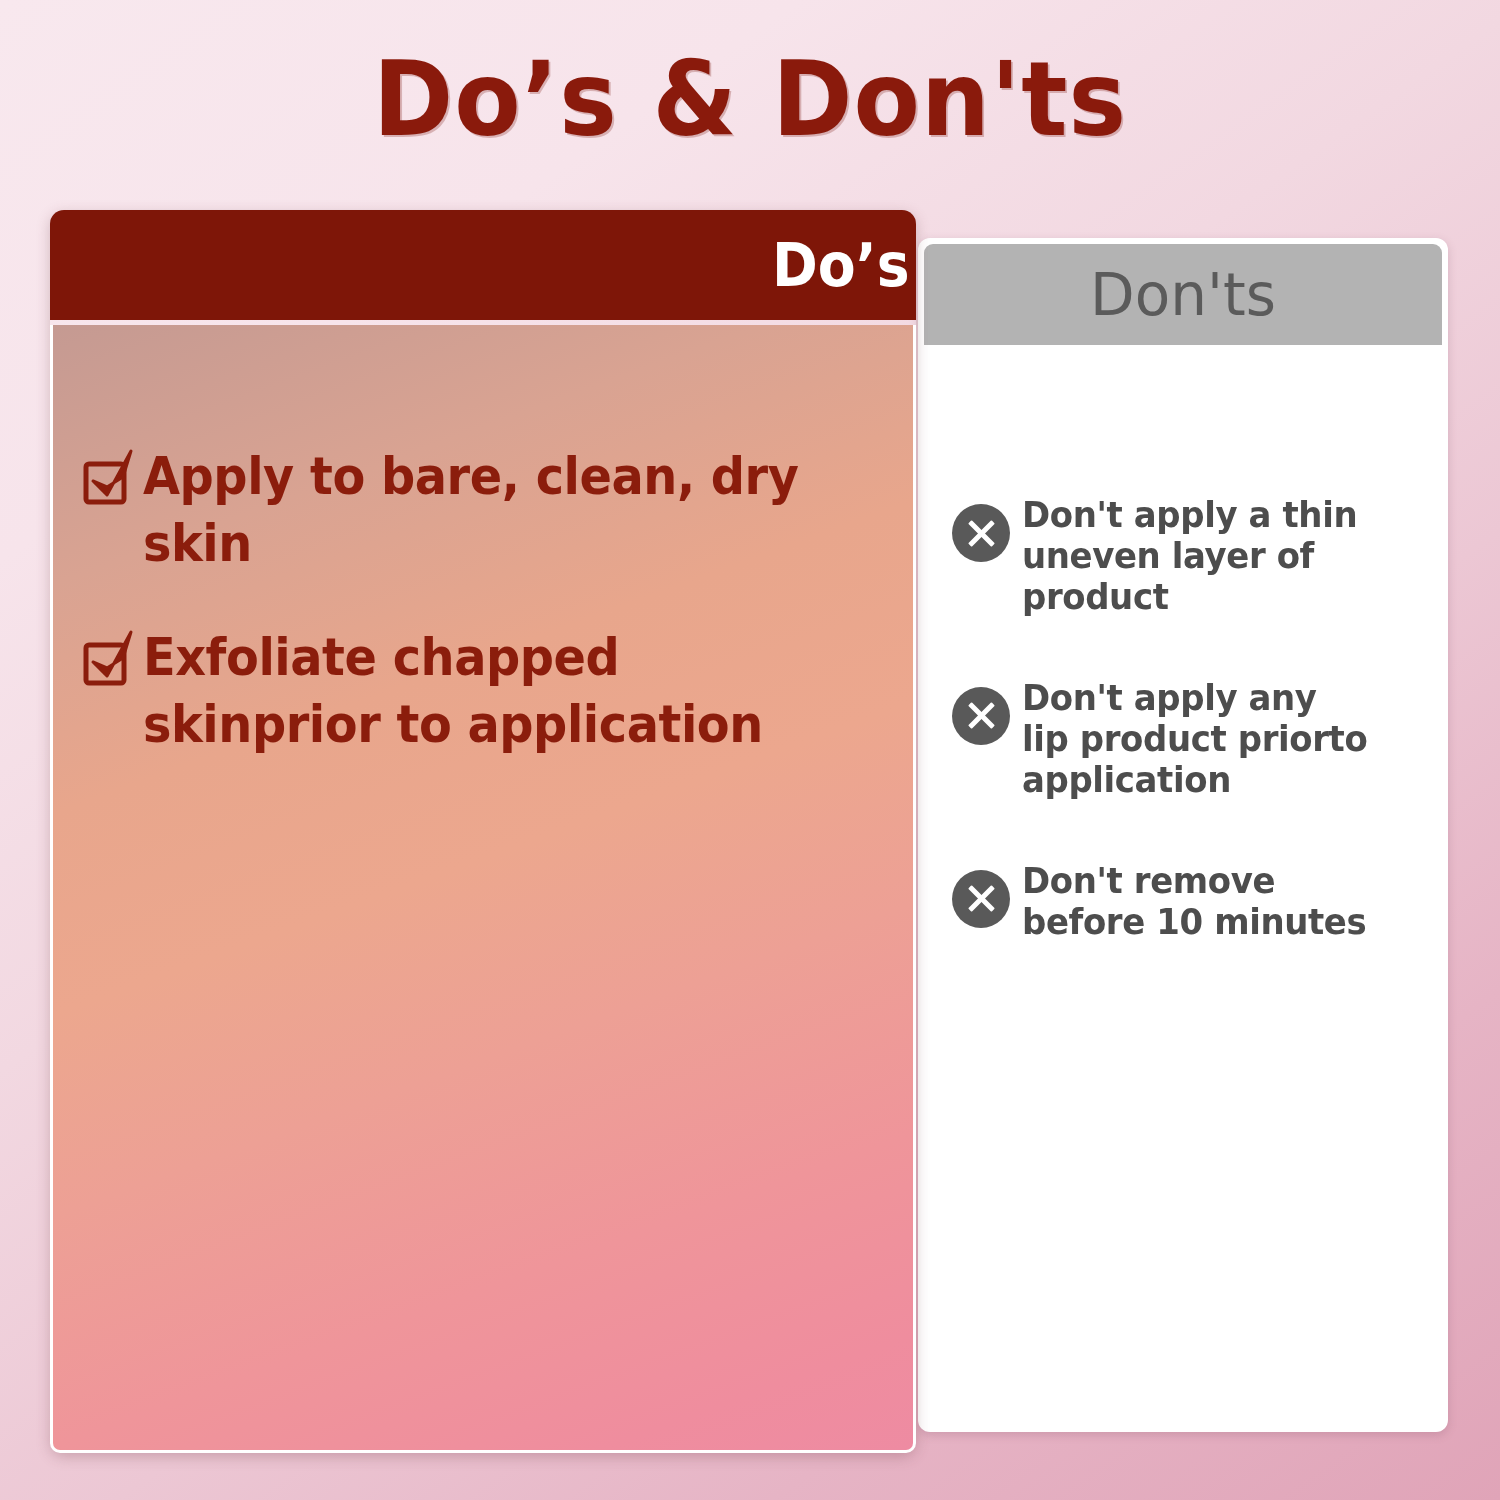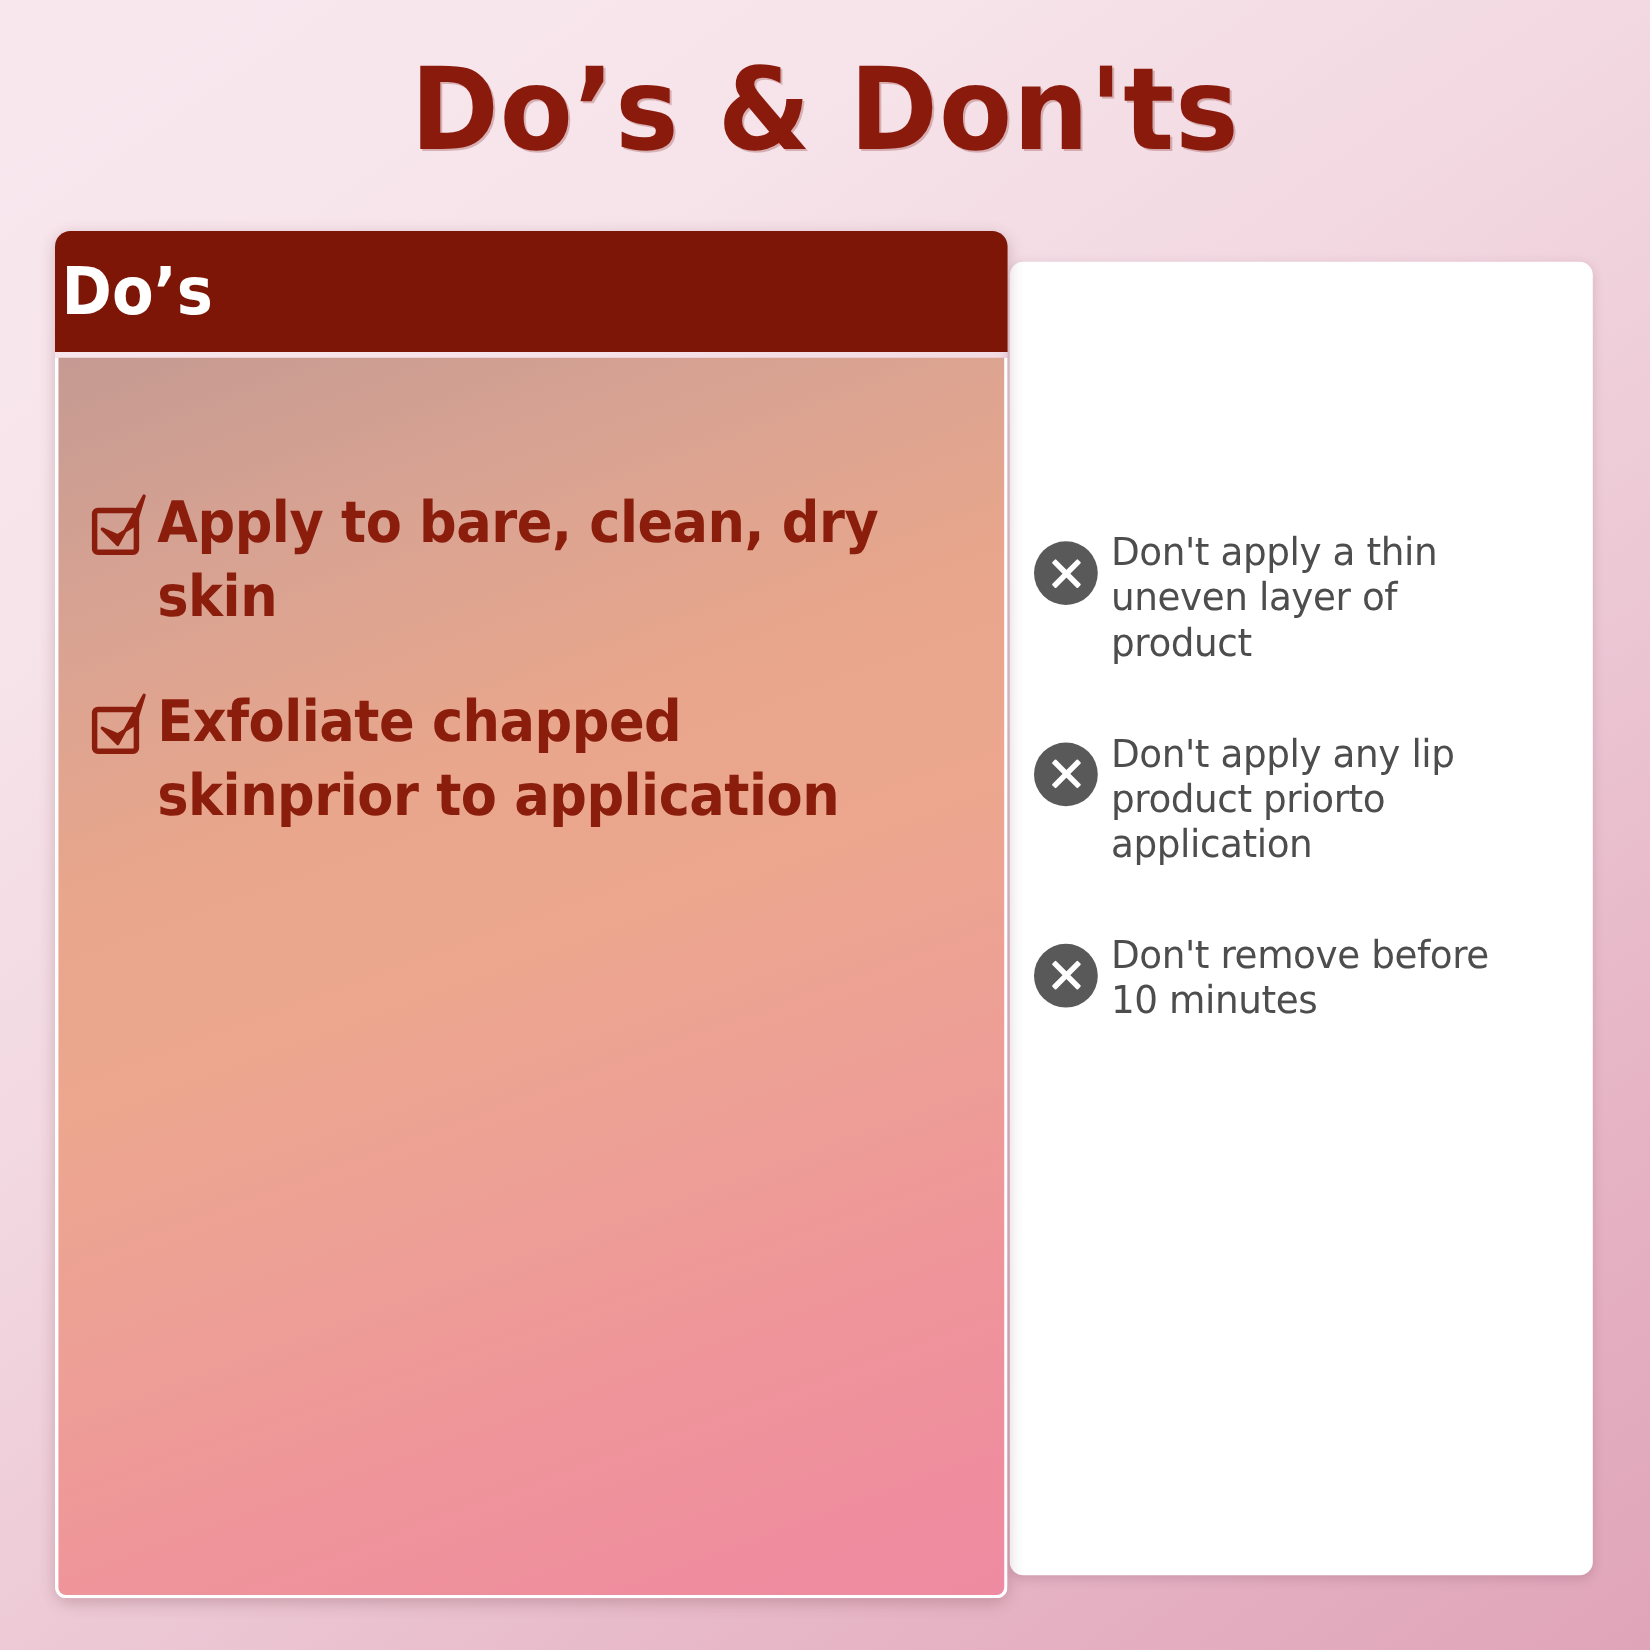--- a/index.html
+++ b/index.html
@@ -146,7 +146,7 @@
     border-radius: 14px 14px 0 0;
     display: flex;
     align-items: center;
-    justify-content: flex-start;
+    justify-content: flex-end;
   }
   .dos-header-text {
     font-size: 60px;

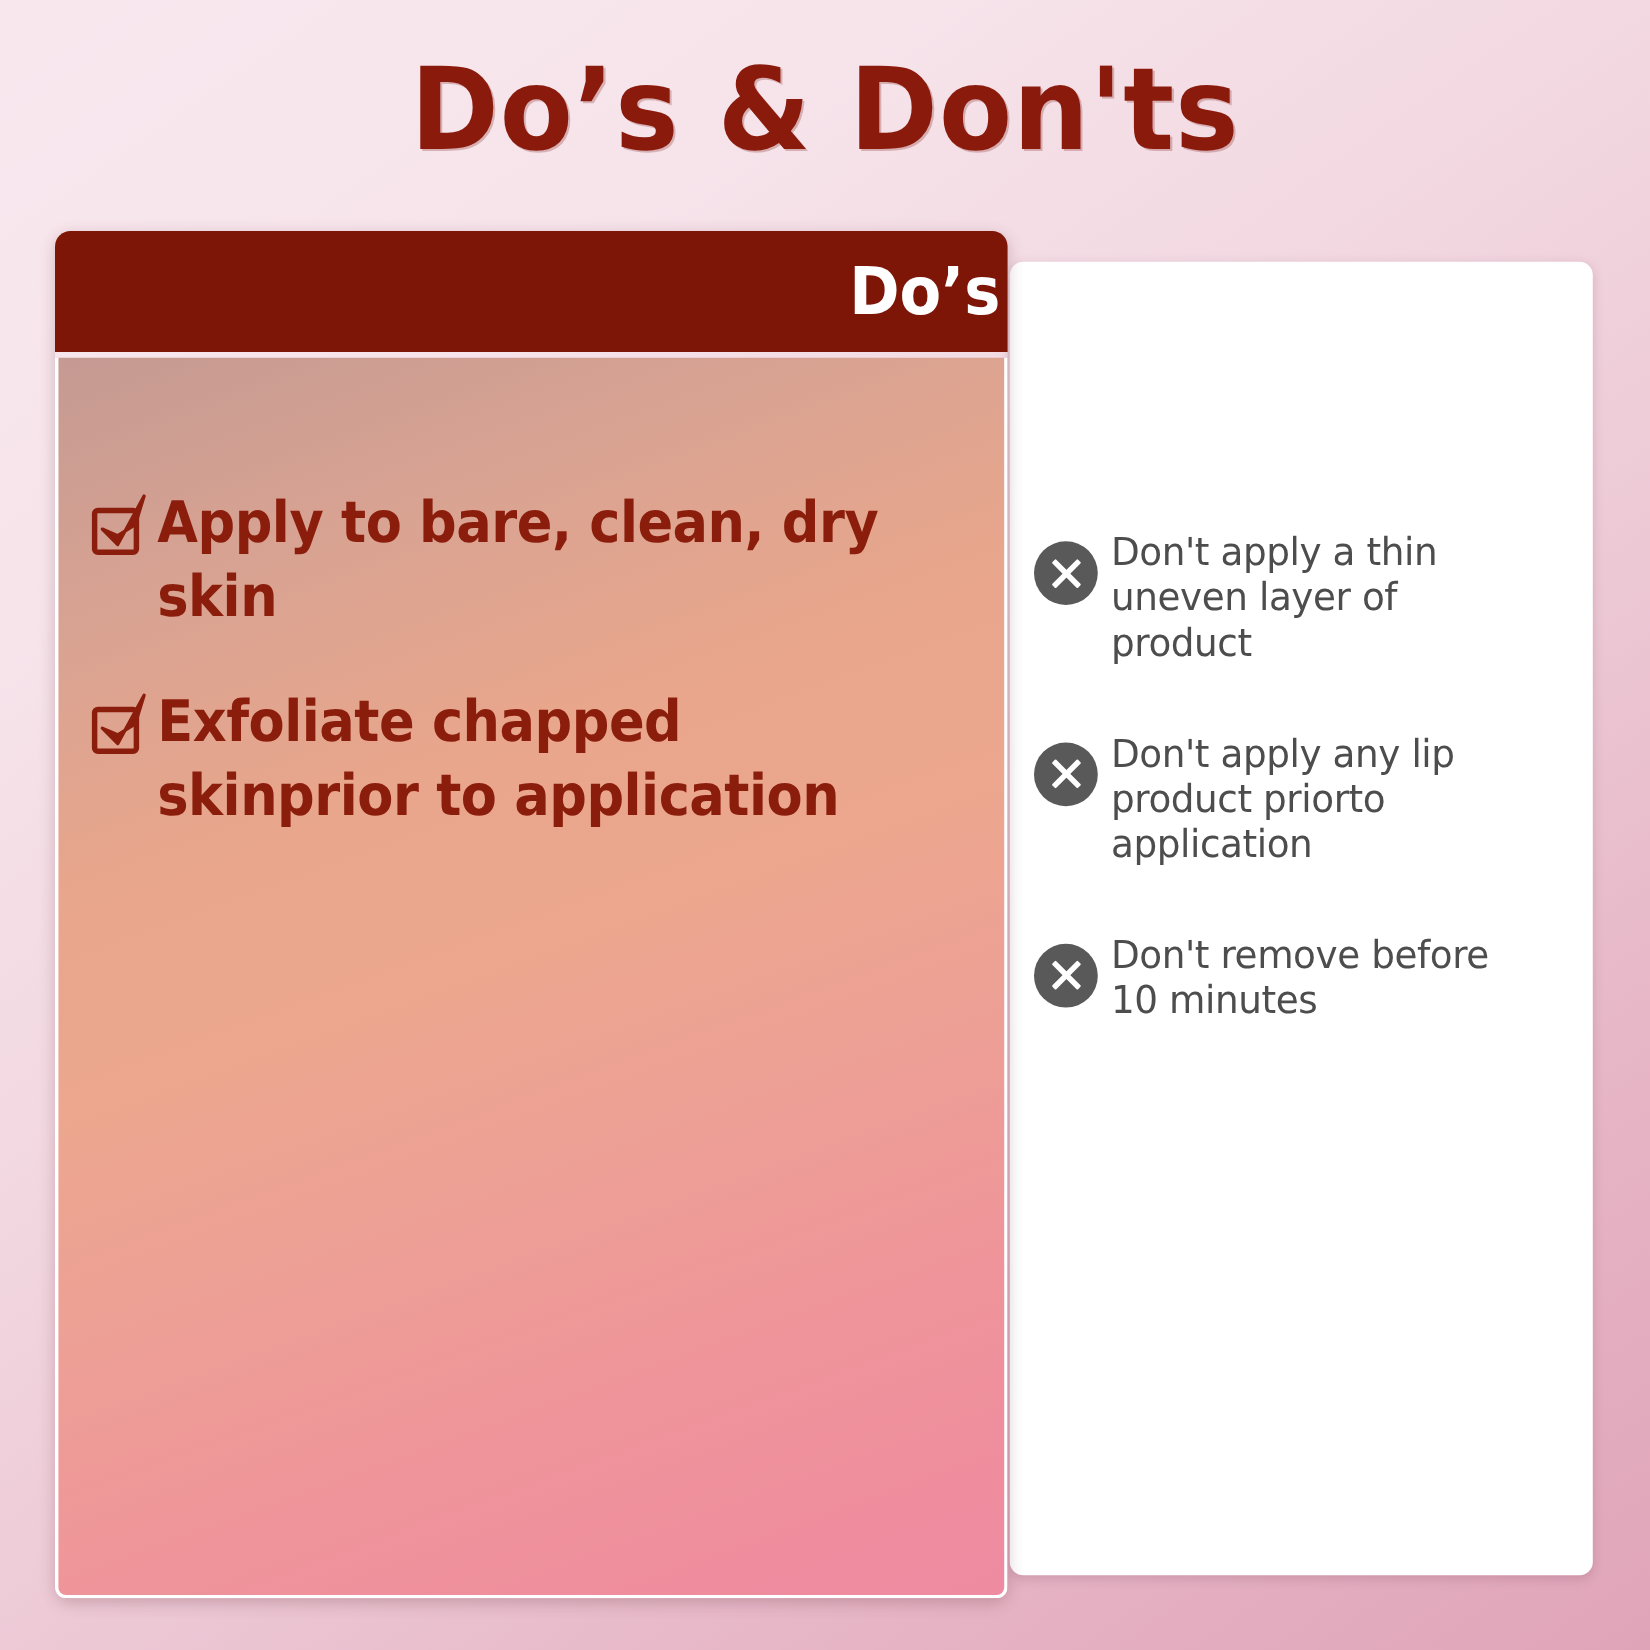--- a/index.html
+++ b/index.html
@@ -216,6 +216,9 @@
   <div class="title">Do’s &amp; Don'ts</div>
 
   <div class="donts-card">
+    <div class="donts-header">
+      <span class="donts-header-text">Don'ts</span>
+    </div>
 
     <div class="donts-list">
 

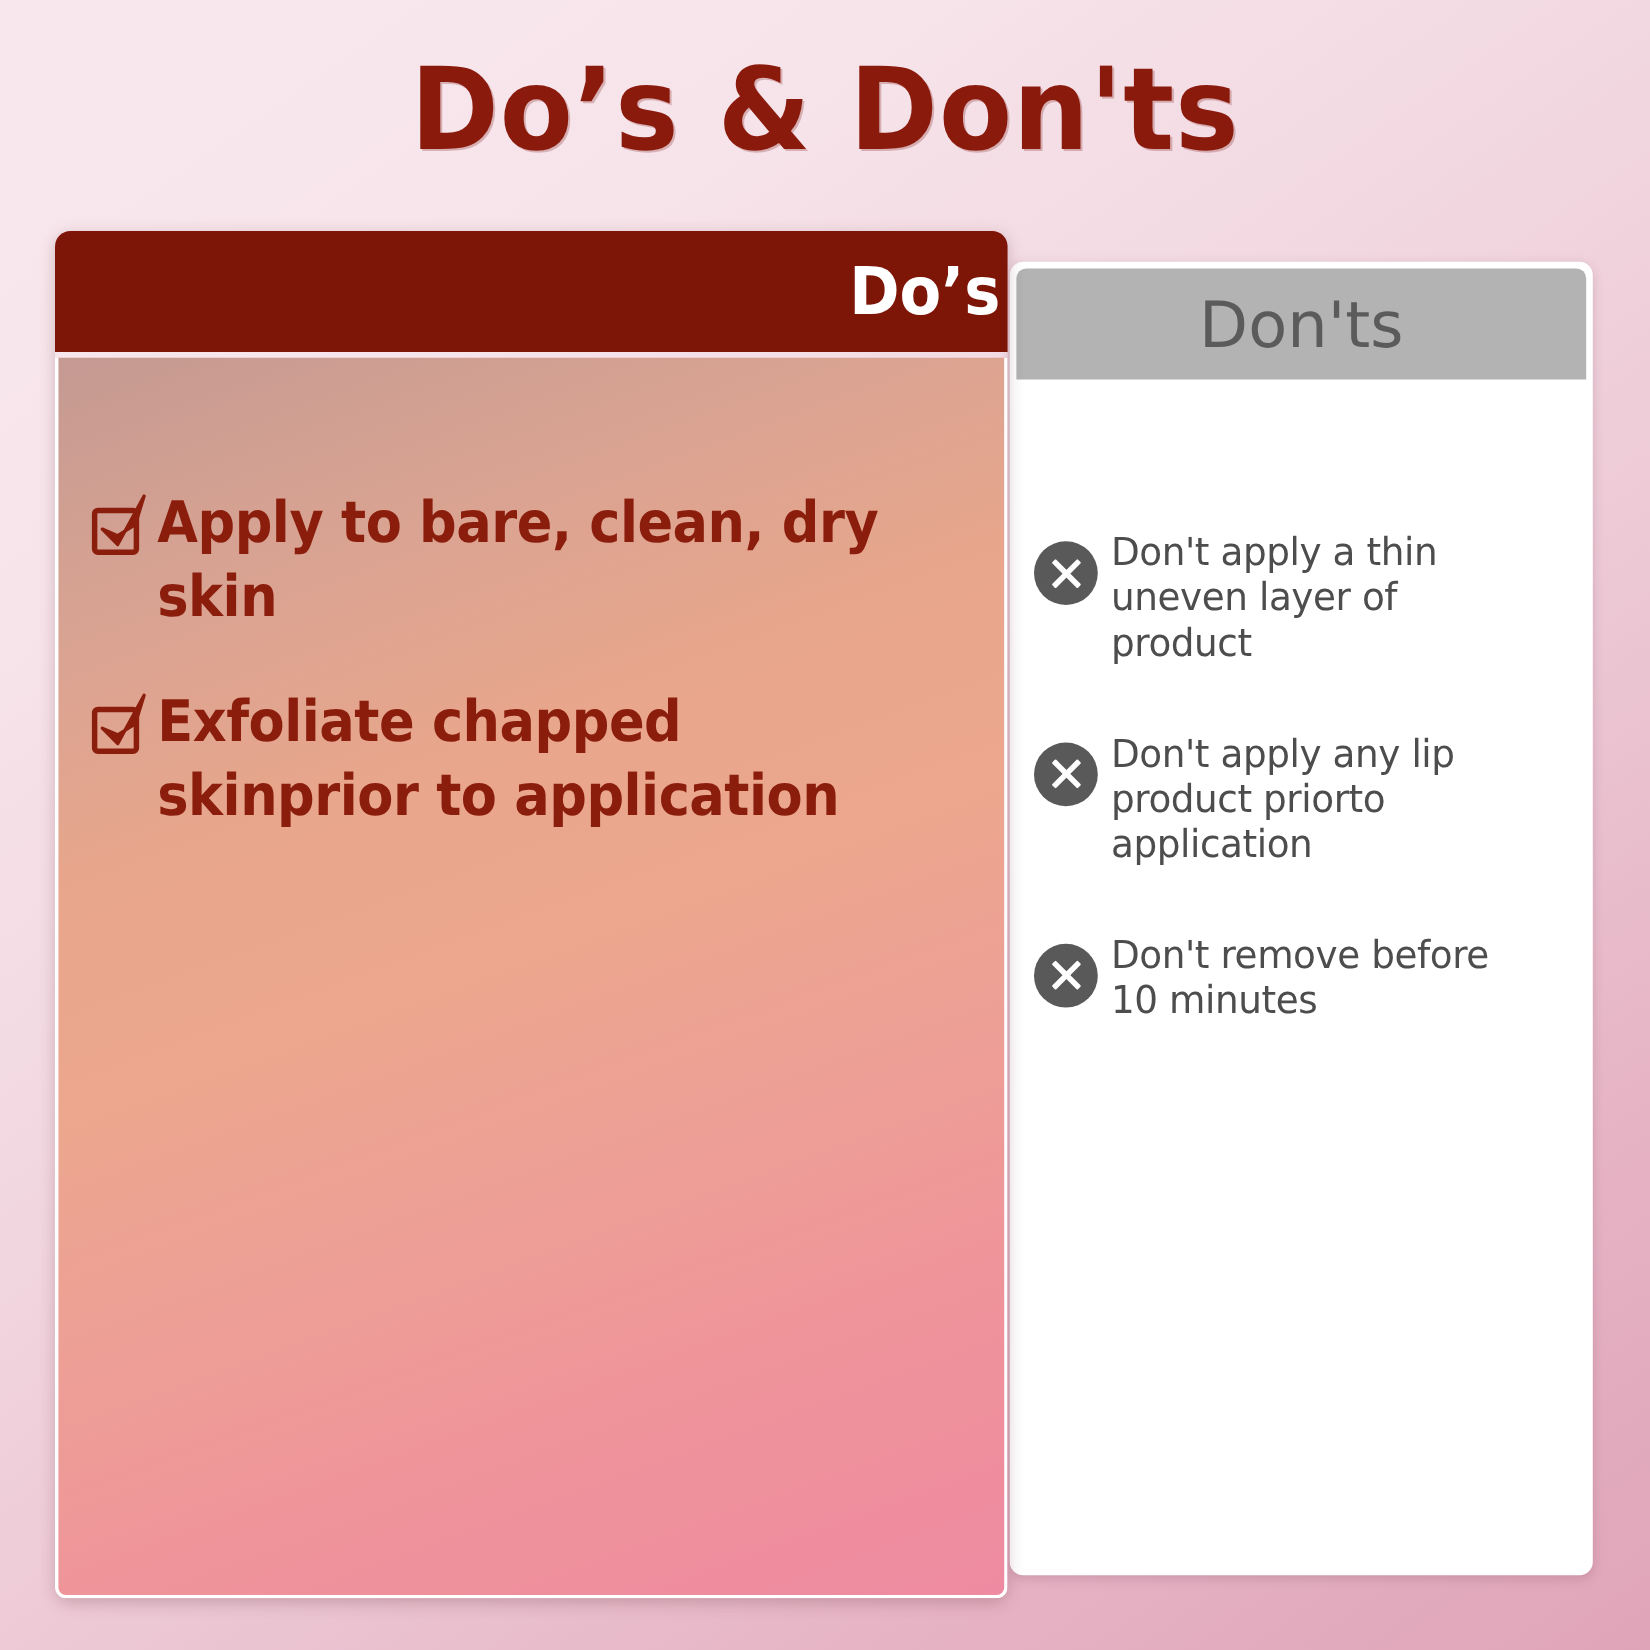--- a/index.html
+++ b/index.html
@@ -81,7 +81,8 @@
     left: 0;
     top: 107px;
     width: 476px;
-    padding: 0;
+    padding: 12px;
+    font-weight: bold;
   }
   .dont-item {
     display: flex;

